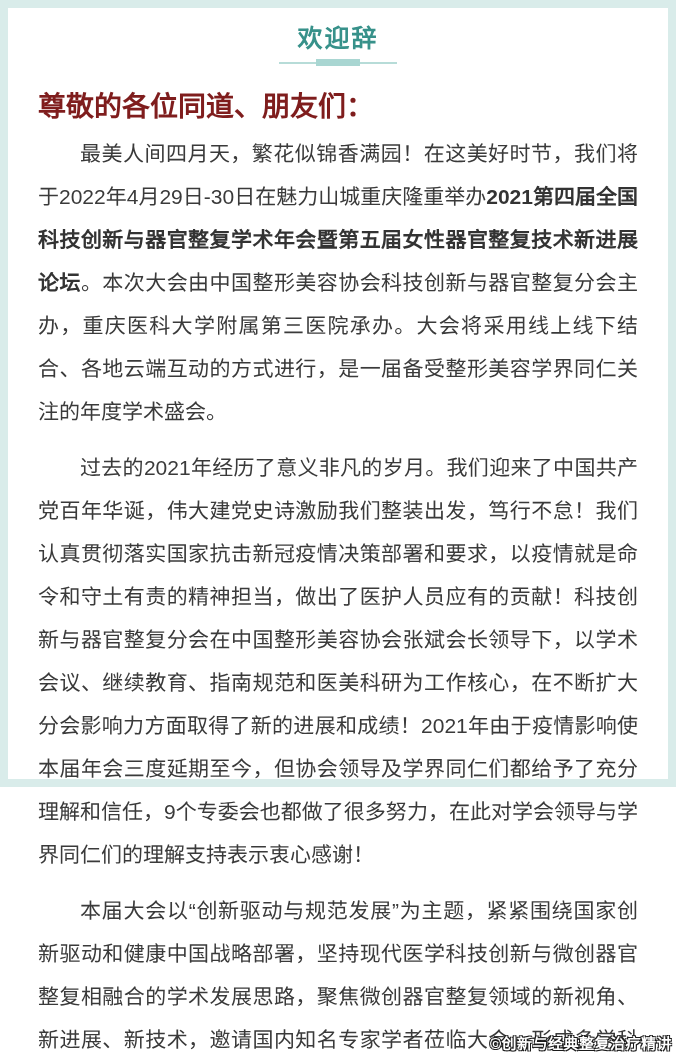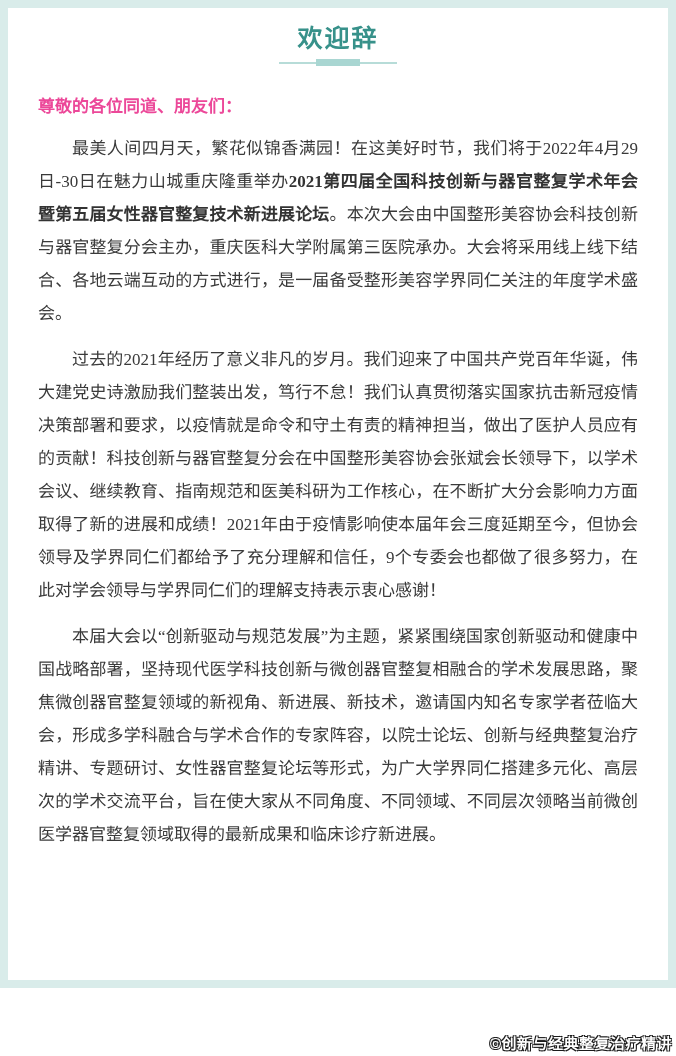--- a/index.html
+++ b/index.html
@@ -14,7 +14,7 @@
   .card {
     position: absolute;
     left: 0; top: 0; right: 0;
-    height: 988px;
+    height: 787px;
     box-sizing: border-box;
     border: 8px solid #d9ecea;
     background: #ffffff;

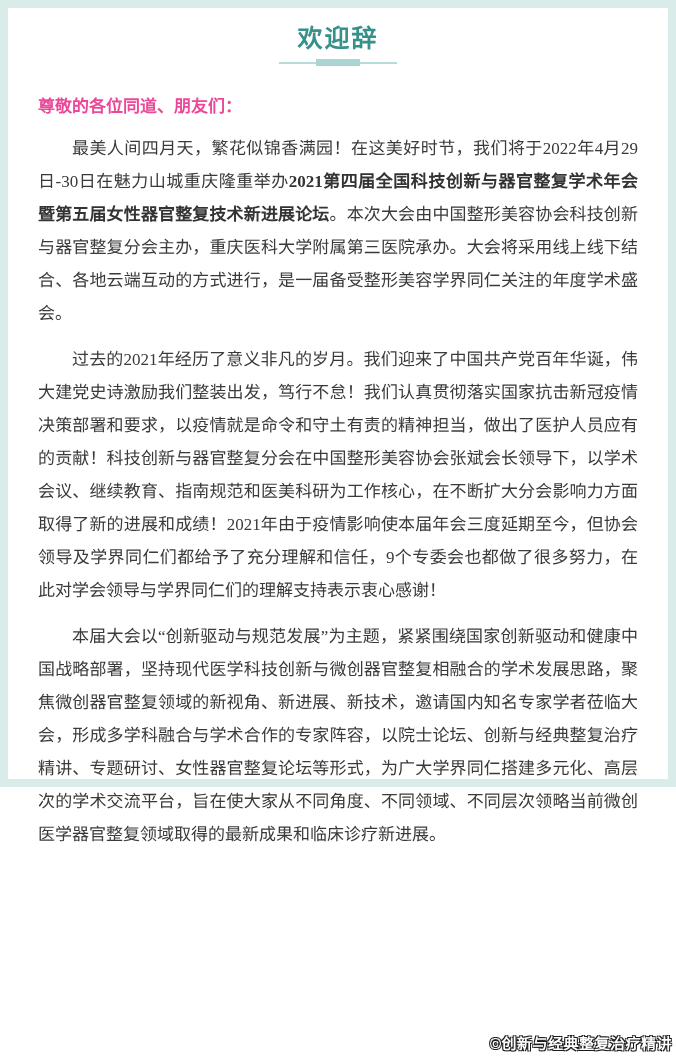--- a/index.html
+++ b/index.html
@@ -50,9 +50,9 @@
   }
   .greeting {
     margin-top: 26px;
-    font-size: 17px;
+    font-size: 28px;
     font-weight: bold;
-    color: #ec4899;
+    color: #7f1d1d;
     line-height: 30px;
   }
   .letter-body { margin-top: 10px; }

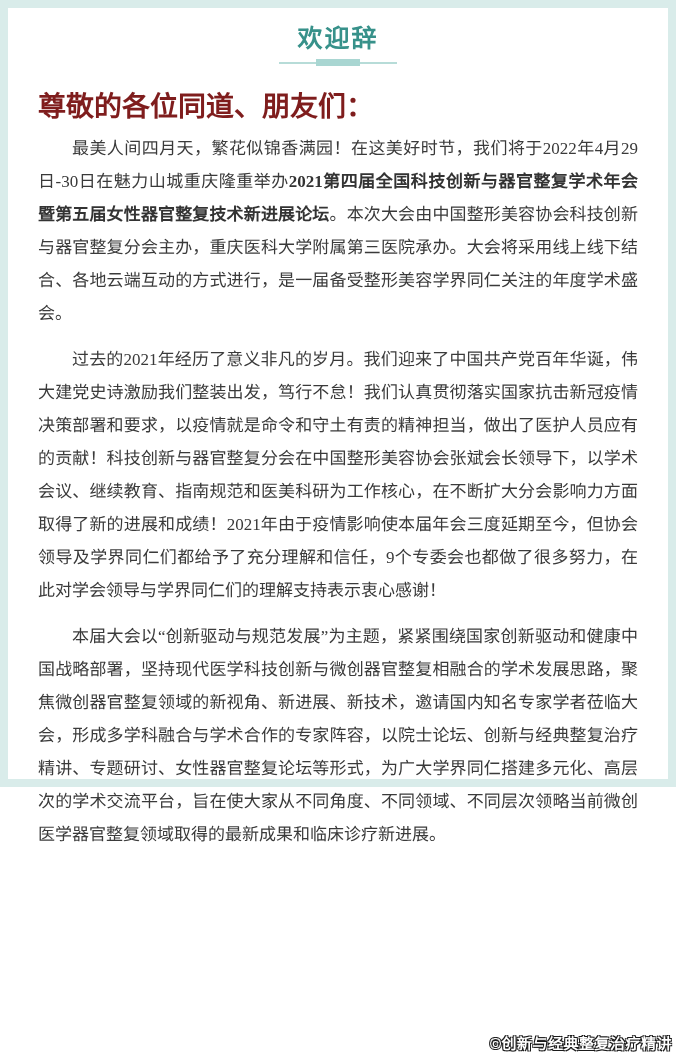--- a/index.html
+++ b/index.html
@@ -58,12 +58,11 @@
   .letter-body { margin-top: 10px; }
   .letter-body p {
     margin: 0 0 13px 0;
-    font-size: 17px;
-    line-height: 33px;
+    font-size: 21px;
+    line-height: 43px;
     color: #3a3a3a;
     text-align: justify;
     text-indent: 2em;
-    font-family: Liberation Serif, serif;
   }
   .letter-body p strong { font-weight: bold; color: #333333; }
   .watermark {

